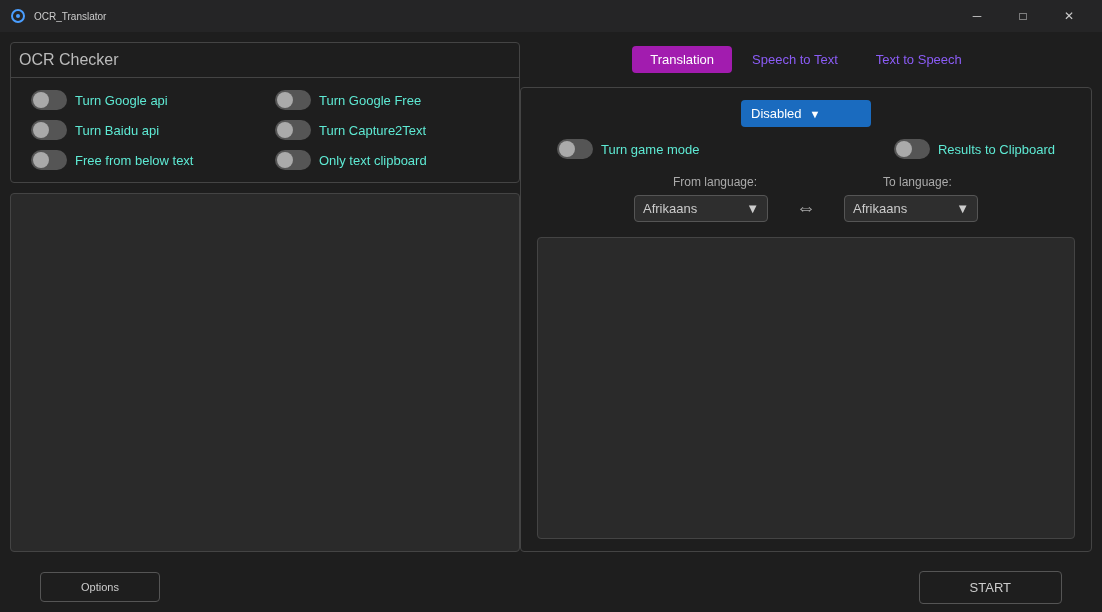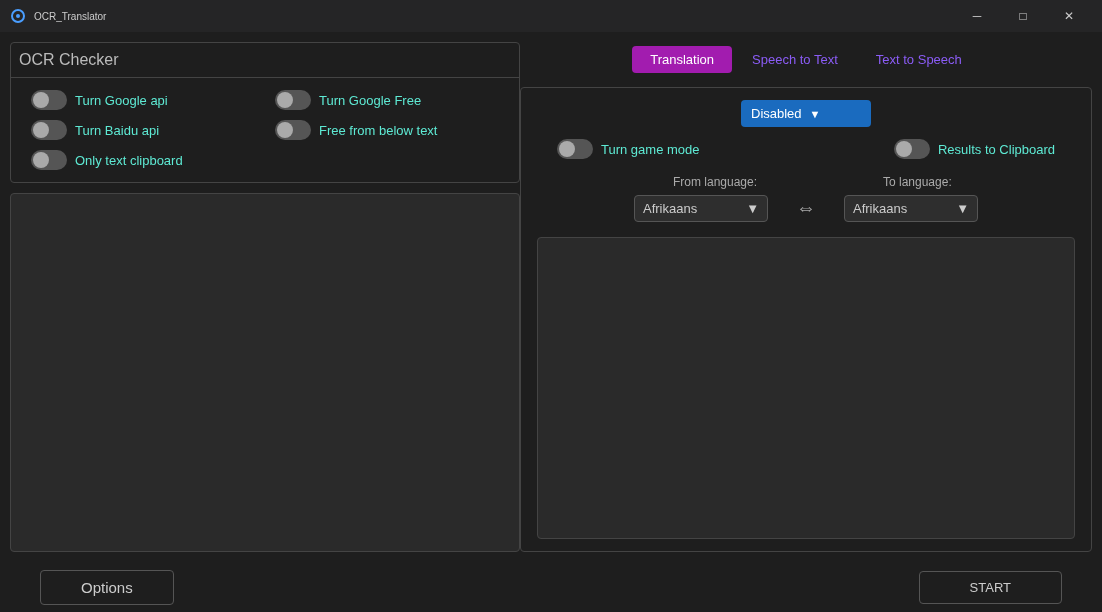--- a/index.html
+++ b/index.html
@@ -318,6 +318,10 @@
           <span class="toggle-label">Turn Baidu api</span>
         </div>
 
+        <div class="toggle-row">
+          <div class="toggle"></div>
+          <span class="toggle-label">Turn Capture2Text</span>
+        </div>
 
         <div class="toggle-row">
           <div class="toggle"></div>

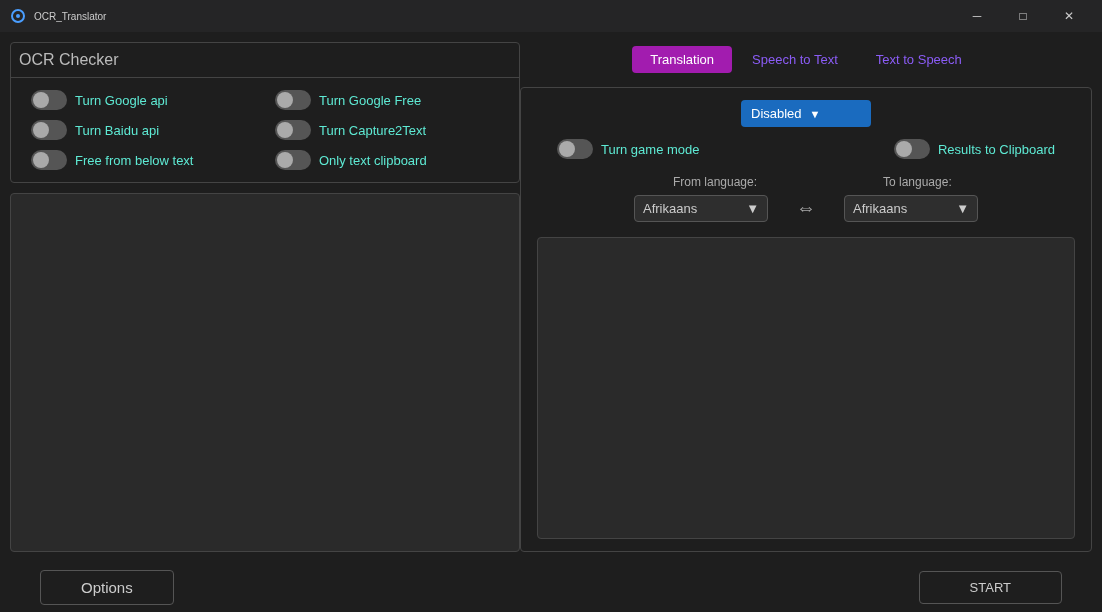--- a/index.html
+++ b/index.html
@@ -266,7 +266,7 @@
       border-radius: 4px;
       padding: 8px 40px;
       cursor: pointer;
-      font-size: 15px;
+      font-size: 11px;
     }
     .btn-start {
       background: transparent;

